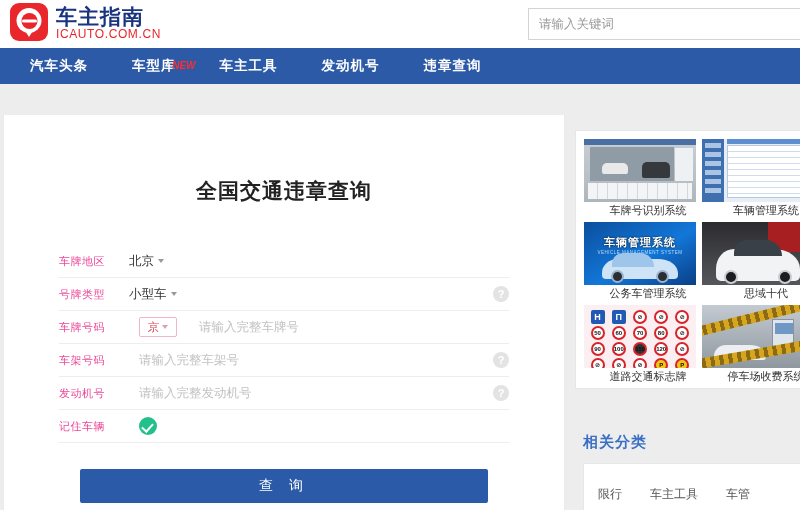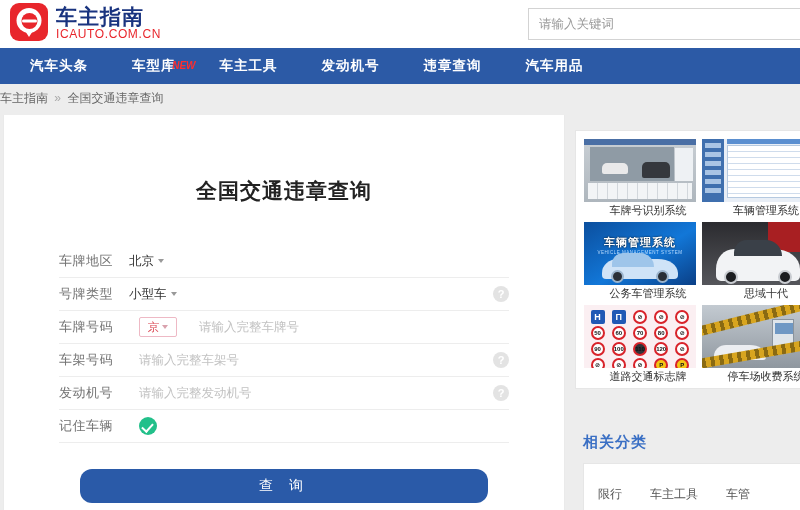--- a/index.html
+++ b/index.html
@@ -282,7 +282,6 @@
       <div class="nav-item"><span>车主工具</span></div>
       <div class="nav-item"><span>发动机号</span></div>
       <div class="nav-item"><span>违章查询</span></div>
-      <div class="nav-item"><span>汽车用品</span></div>
     </div>
   </div>
 

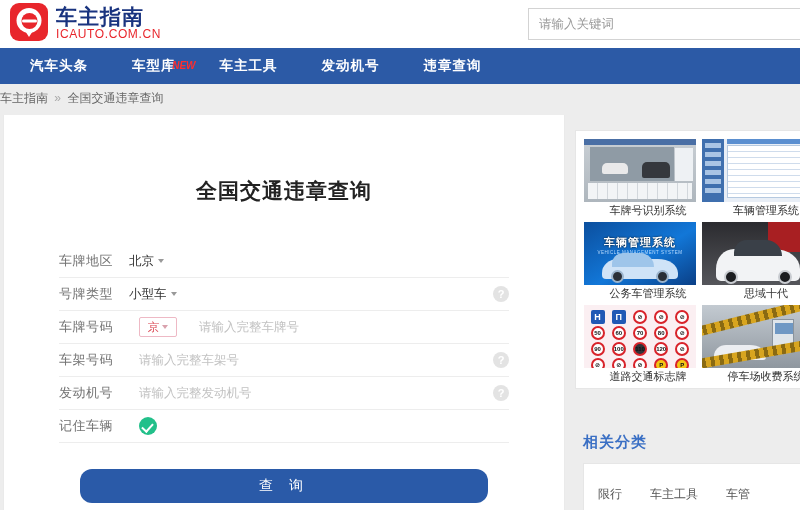--- a/index.html
+++ b/index.html
@@ -285,11 +285,6 @@
     </div>
   </div>
 
-  <div class="breadcrumb">
-    <span>车主指南</span>
-    <span class="sep">»</span>
-    <span>全国交通违章查询</span>
-  </div>
 
   <div class="main-card">
     <div class="form-title">全国交通违章查询</div>

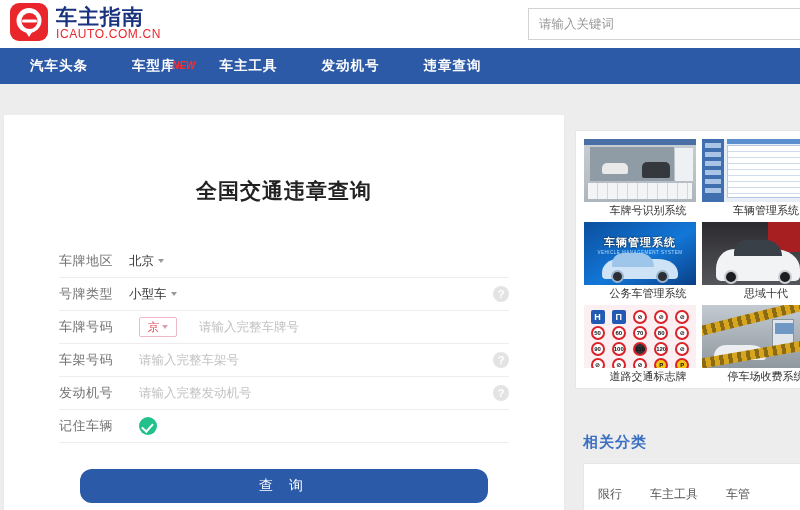--- a/index.html
+++ b/index.html
@@ -114,7 +114,7 @@
   }
   .form-label {
     width: 70px; flex: none;
-    font-size: 13px; color: #737373; letter-spacing: 0.5px;
+    font-size: 11px; color: #ec4899; letter-spacing: 0.5px;
   }
   .form-value {
     font-size: 12.5px; color: #333; display: flex; align-items: center;

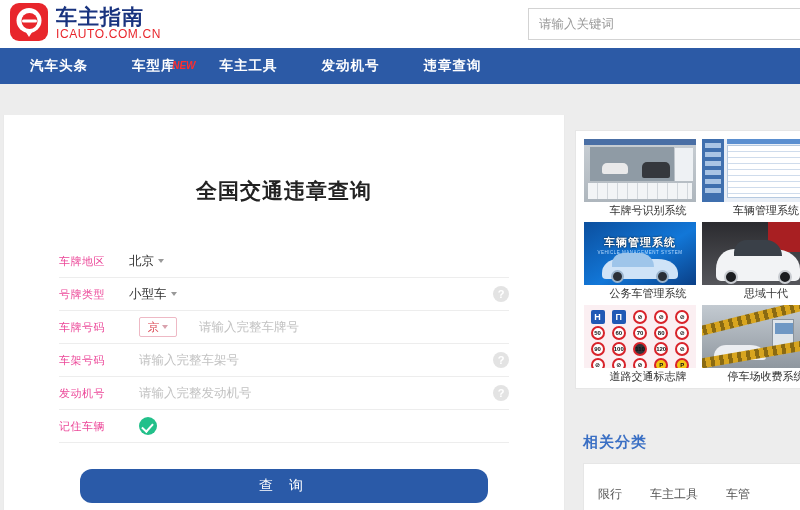--- a/index.html
+++ b/index.html
@@ -167,7 +167,7 @@
     display: block;
     margin: 26px auto 0 auto;
     width: 408px; height: 34px;
-    background: #2a5aa8; border: none; border-radius: 12px;
+    background: #2a5aa8; border: none; border-radius: 2px;
     color: #ffffff; font-size: 14px; letter-spacing: 6px;
     font-family: "Liberation Sans", "DejaVu Sans", sans-serif;
     cursor: pointer;

